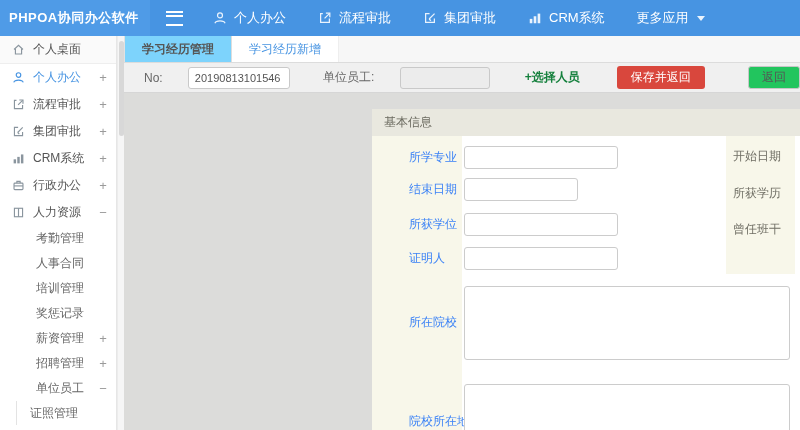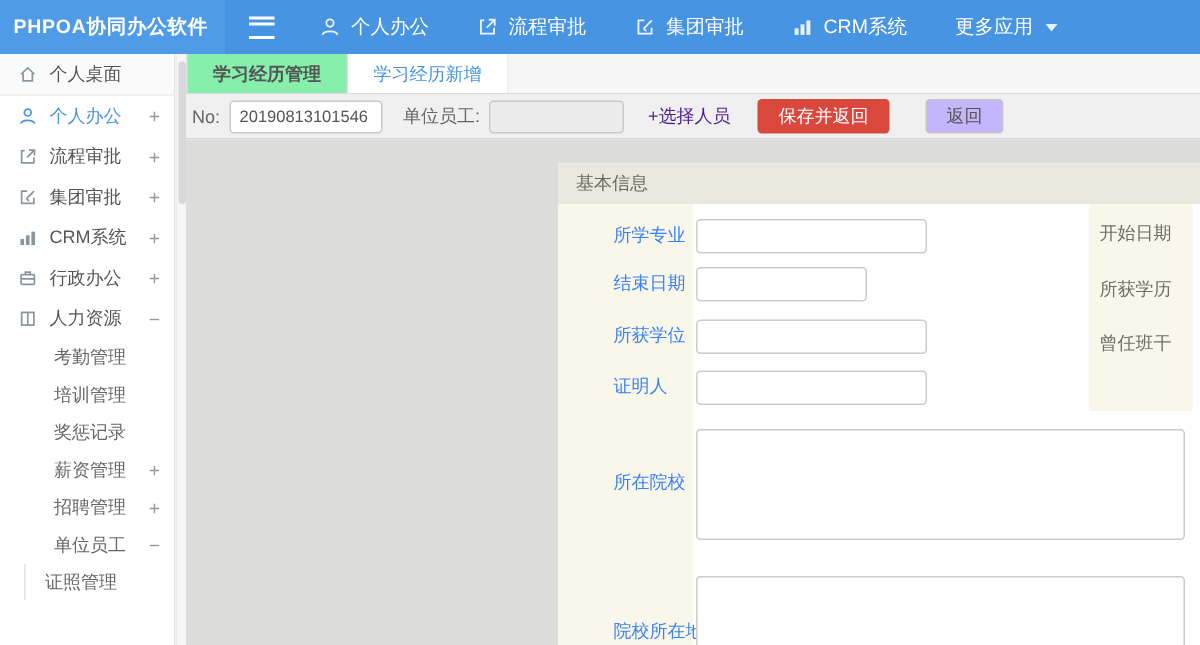--- a/index.html
+++ b/index.html
@@ -31,7 +31,7 @@
   .main{position:absolute;left:124px;right:0;top:36px;bottom:0;}
   .tabbar{position:absolute;top:0;left:0;right:0;height:26px;background:#f7f7f7;border-bottom:1px solid #dcdcdc;display:flex;box-sizing:content-box;}
   .tab{padding:0 17px;line-height:26px;font-size:12px;cursor:pointer;}
-  .tab-first{background:#86efac;border-left:1px solid #e2e2e2;border-right:1px solid #ddd;color:#555;font-weight:bold;}
+  .tab-first{background:#7dd3fc;border-left:1px solid #e2e2e2;border-right:1px solid #ddd;color:#555;font-weight:bold;}
   .tab-active{background:#fff;color:#4794e2;border-right:1px solid #eee;}
   .toolbar{position:absolute;top:27px;left:0;right:0;height:30px;background:#f0f0f0;border-bottom:1px solid #d6d6d6;
            display:flex;align-items:center;padding-left:4px;box-sizing:border-box;}

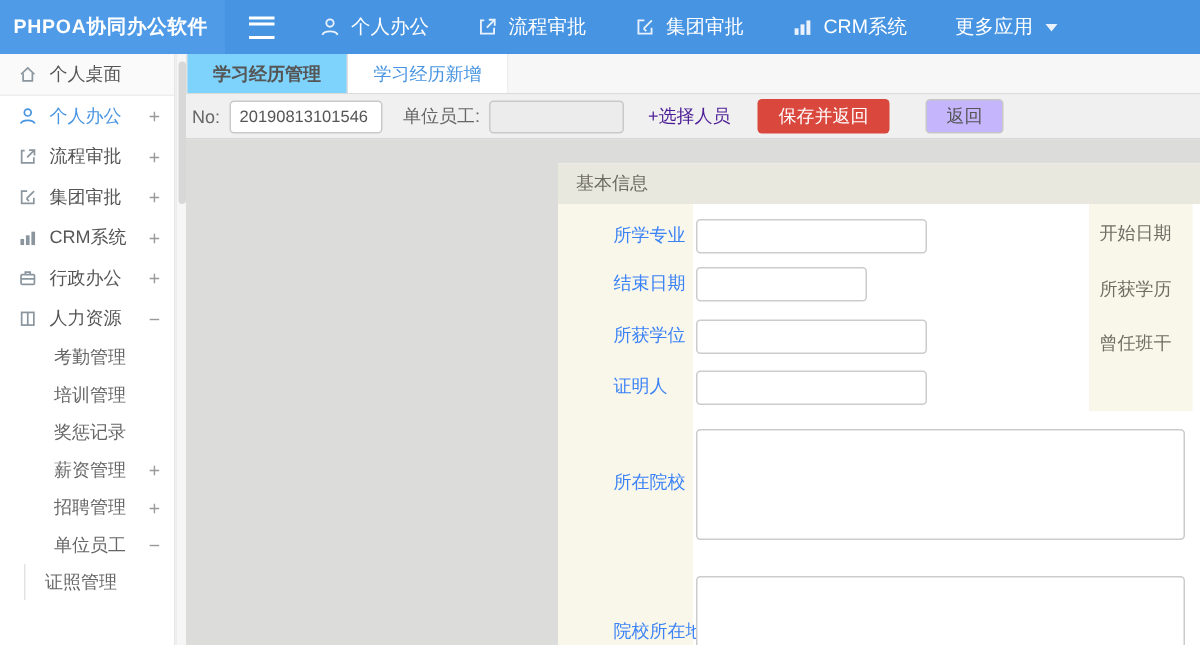--- a/index.html
+++ b/index.html
@@ -34,7 +34,7 @@
   .tab-first{background:#7dd3fc;border-left:1px solid #e2e2e2;border-right:1px solid #ddd;color:#555;font-weight:bold;}
   .tab-active{background:#fff;color:#4794e2;border-right:1px solid #eee;}
   .toolbar{position:absolute;top:27px;left:0;right:0;height:30px;background:#f0f0f0;border-bottom:1px solid #d6d6d6;
-           display:flex;align-items:center;padding-left:4px;box-sizing:border-box;}
+           display:flex;align-items:center;padding-left:20px;box-sizing:border-box;justify-content:space-between;}
   .tlbl{color:#666;margin-right:6px;white-space:nowrap;}
   .no-input{width:88px;height:20px;border:1px solid #c9c9c9;border-radius:3px;padding:0 6px;font-size:11px;color:#555;background:#fff;margin-right:14px;font-family:inherit;}
   .emp-input{width:76px;height:20px;border:1px solid #c9c9c9;border-radius:3px;background:#ececec;margin-right:16px;font-family:inherit;padding:0 6px;font-size:11px;color:#555;}

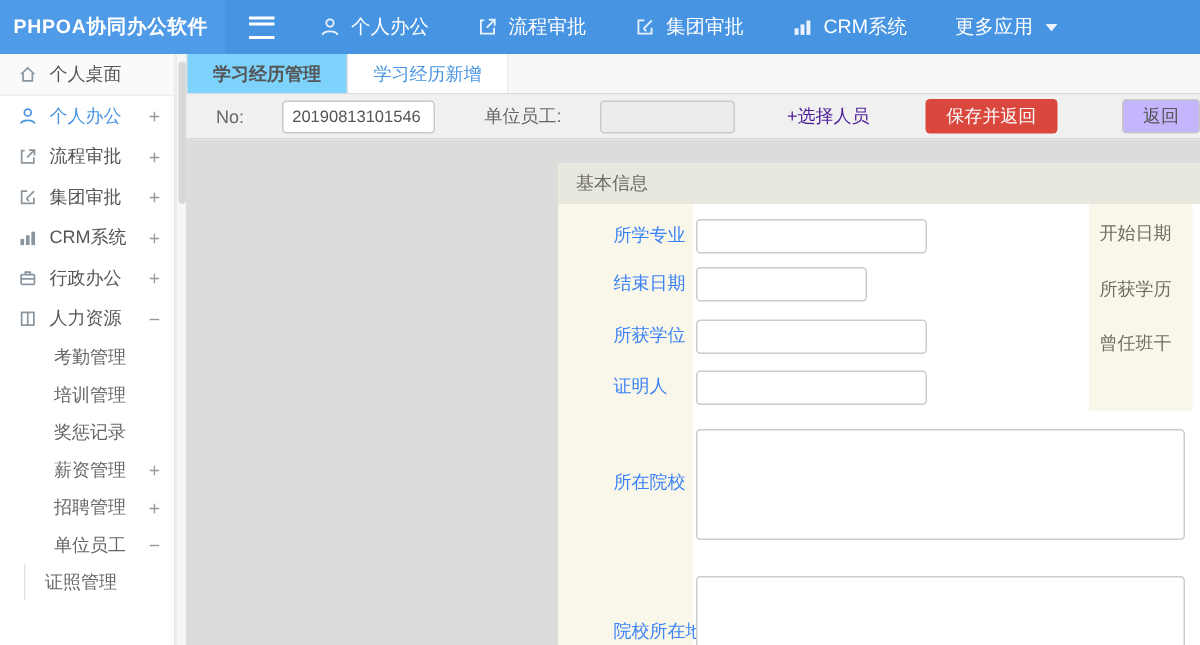--- a/index.html
+++ b/index.html
@@ -38,7 +38,7 @@
   .tlbl{color:#666;margin-right:6px;white-space:nowrap;}
   .no-input{width:88px;height:20px;border:1px solid #c9c9c9;border-radius:3px;padding:0 6px;font-size:11px;color:#555;background:#fff;margin-right:14px;font-family:inherit;}
   .emp-input{width:76px;height:20px;border:1px solid #c9c9c9;border-radius:3px;background:#ececec;margin-right:16px;font-family:inherit;padding:0 6px;font-size:11px;color:#555;}
-  .link{color:#4c1d95;margin-right:18px;cursor:pointer;white-space:nowrap;}
+  .link{color:#15803d;margin-right:18px;cursor:pointer;white-space:nowrap;font-weight:bold;}
   .btn-save{background:#d9473d;color:#ffffff;border:0;border-radius:3px;height:23px;padding:0 14px;font-size:12px;margin-right:24px;cursor:pointer;font-family:inherit;}
   .btn-back{background:#c4b5fd;color:#555;border:1px solid #c7c7c7;border-radius:3px;height:23px;padding:0 13px;font-size:12px;cursor:pointer;font-family:inherit;}
   

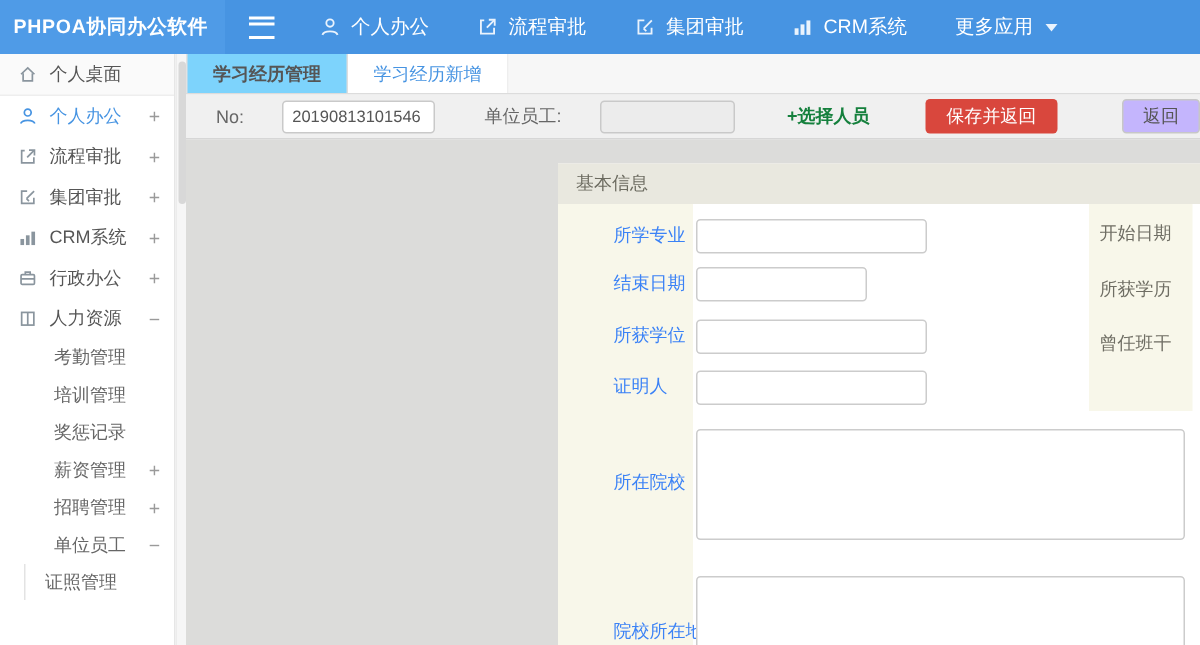--- a/index.html
+++ b/index.html
@@ -40,7 +40,7 @@
   .emp-input{width:76px;height:20px;border:1px solid #c9c9c9;border-radius:3px;background:#ececec;margin-right:16px;font-family:inherit;padding:0 6px;font-size:11px;color:#555;}
   .link{color:#15803d;margin-right:18px;cursor:pointer;white-space:nowrap;font-weight:bold;}
   .btn-save{background:#d9473d;color:#ffffff;border:0;border-radius:3px;height:23px;padding:0 14px;font-size:12px;margin-right:24px;cursor:pointer;font-family:inherit;}
-  .btn-back{background:#c4b5fd;color:#555;border:1px solid #c7c7c7;border-radius:3px;height:23px;padding:0 13px;font-size:12px;cursor:pointer;font-family:inherit;}
+  .btn-back{background:#22c55e;color:#555;border:1px solid #c7c7c7;border-radius:3px;height:23px;padding:0 13px;font-size:12px;cursor:pointer;font-family:inherit;}
   
   .content{position:absolute;top:57px;left:0;right:0;bottom:0;background:#dcdcda;}
   .panel{position:absolute;left:248px;top:16px;right:0;bottom:-60px;background:#fff;}

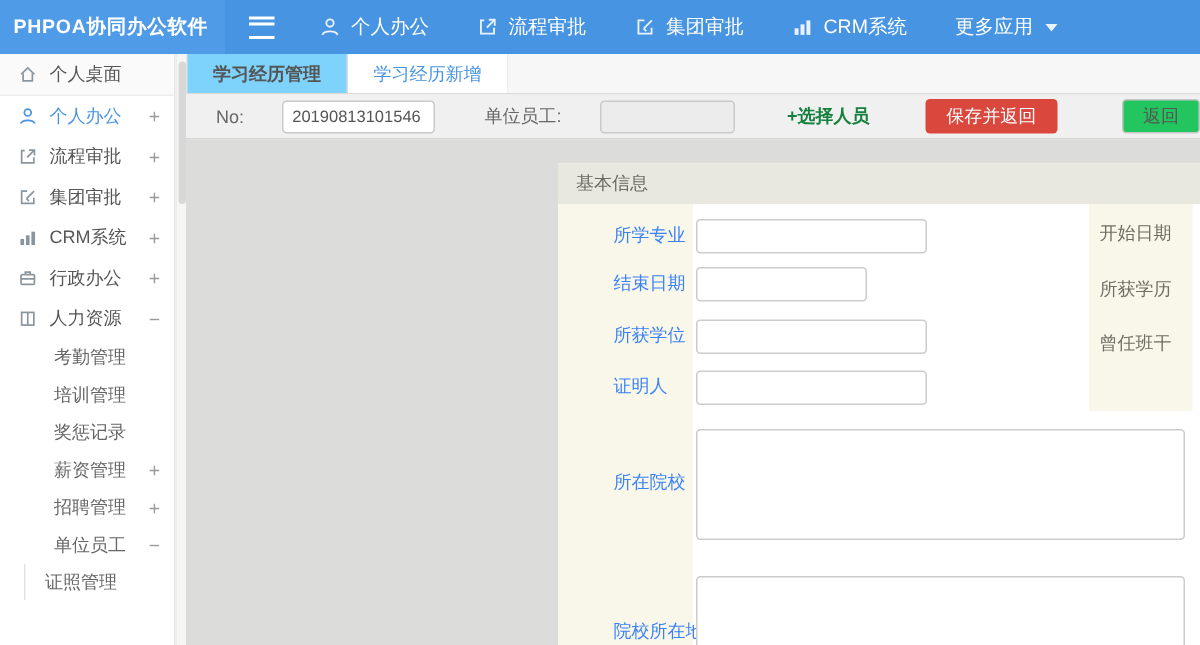--- a/index.html
+++ b/index.html
@@ -188,6 +188,9 @@
     <span>考勤管理</span>
   </div>
   <div class="side-sub">
+    <span>人事合同</span>
+  </div>
+  <div class="side-sub">
     <span>培训管理</span>
   </div>
   <div class="side-sub">

